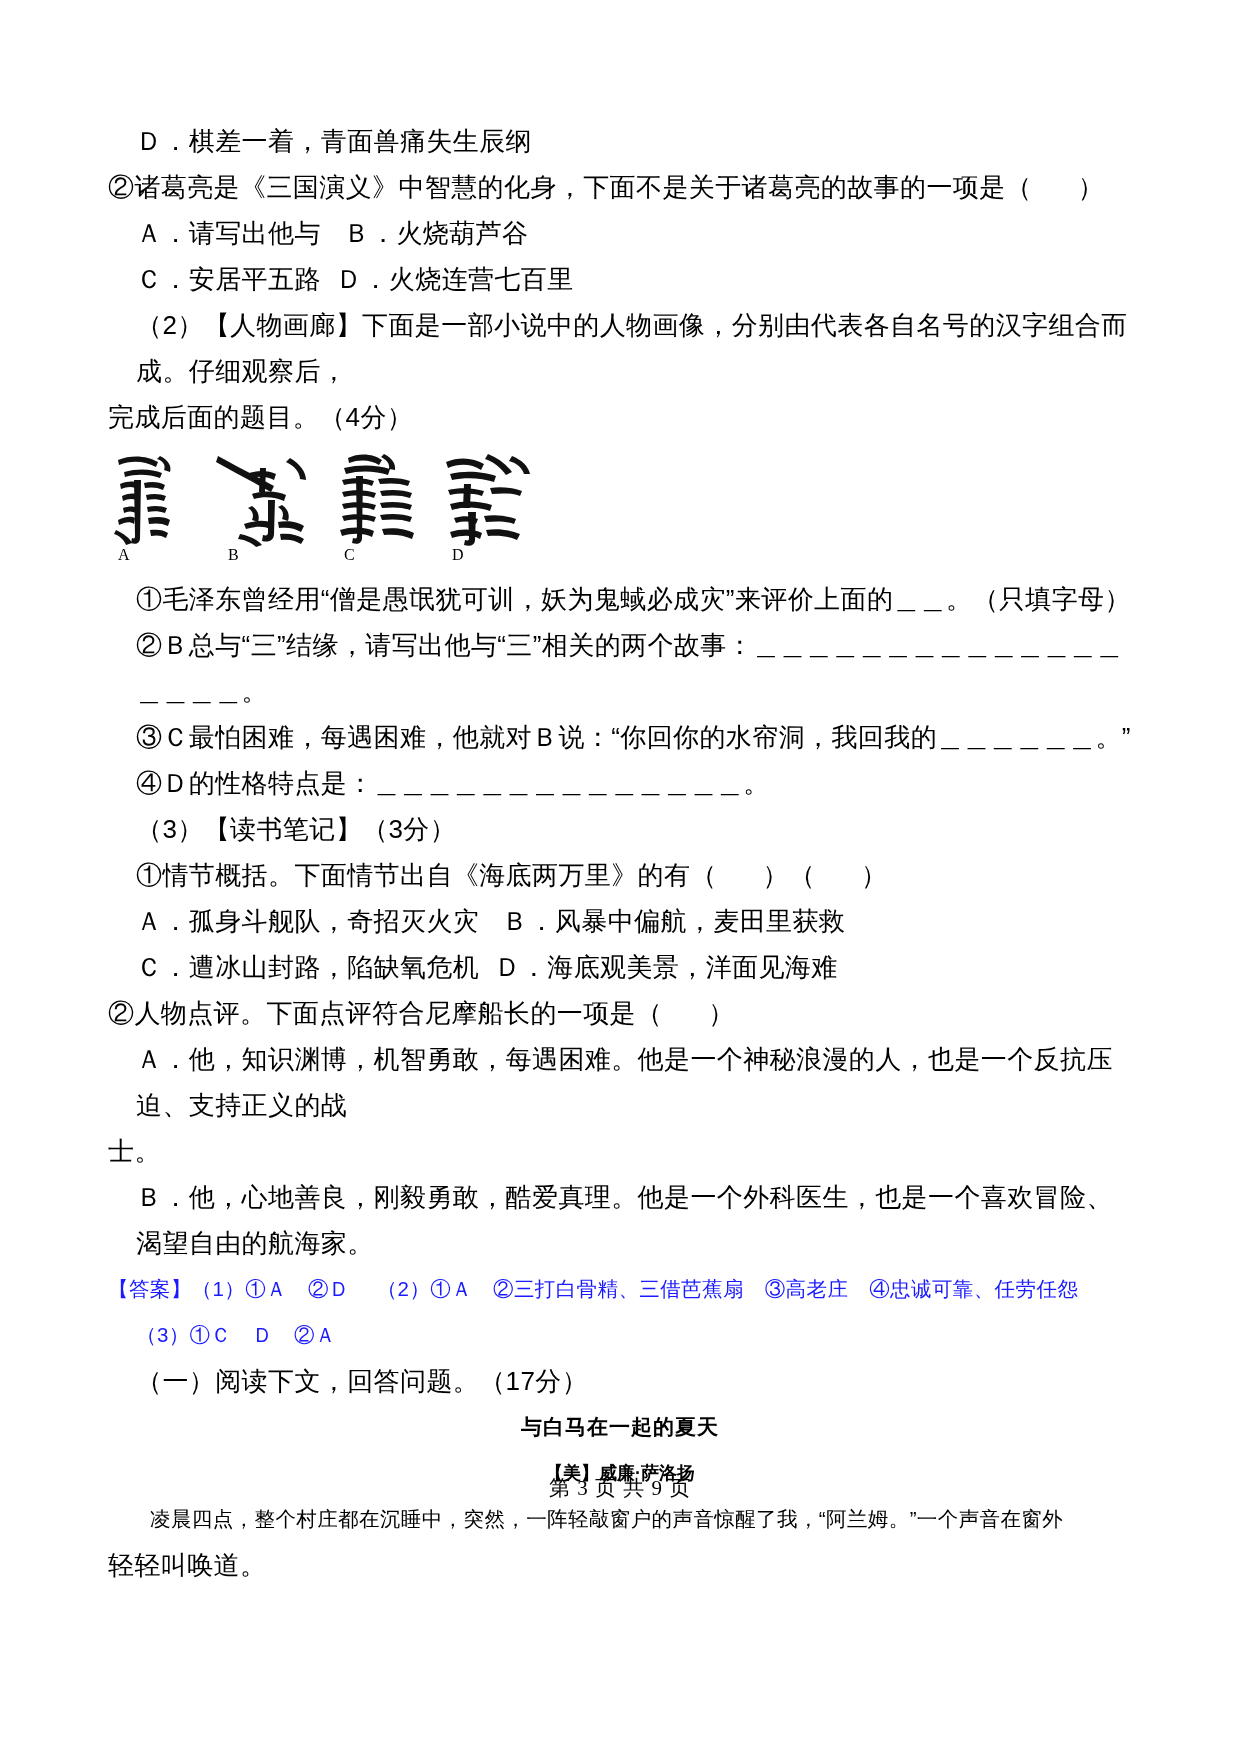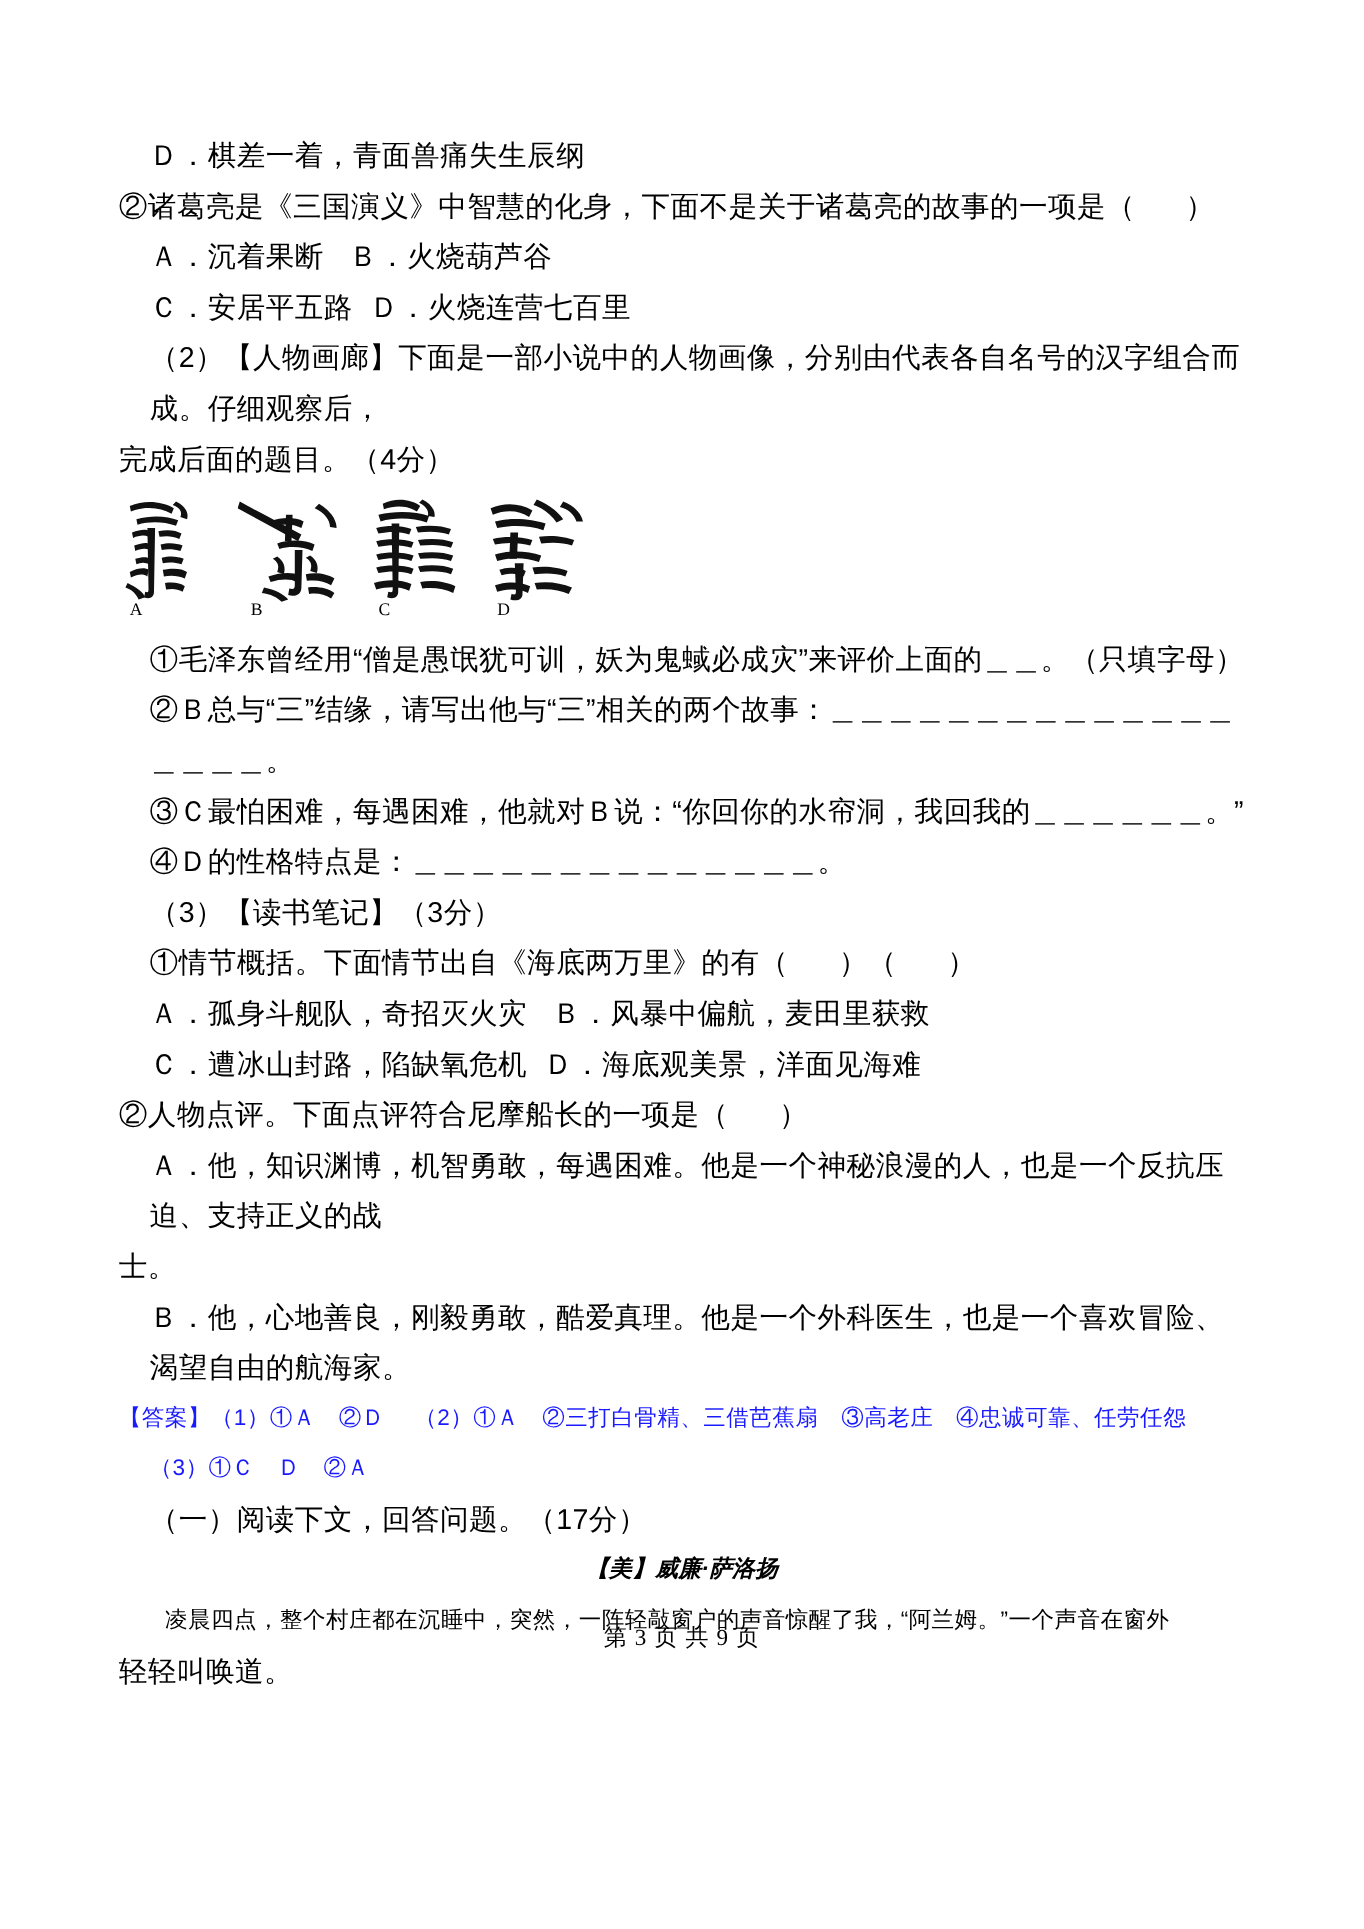--- a/index.html
+++ b/index.html
@@ -107,7 +107,7 @@
 
     <div class="line indent1">Ｄ．棋差一着，青面兽痛失生辰纲</div>
     <div class="line indent0">②诸葛亮是《三国演义》中智慧的化身，下面不是关于诸葛亮的故事的一项是（      ）</div>
-    <div class="line indent1">Ａ．沉着果断   Ｂ．火烧葫芦谷</div>
+    <div class="line indent1">Ａ．请写出他与   Ｂ．火烧葫芦谷</div>
     <div class="line indent1">Ｃ．安居平五路  Ｄ．火烧连营七百里</div>
     <div class="line indent1">（2）【人物画廊】下面是一部小说中的人物画像，分别由代表各自名号的汉字组合而成。仔细观察后，</div>
     <div class="line indent0">完成后面的题目。（4分）</div>

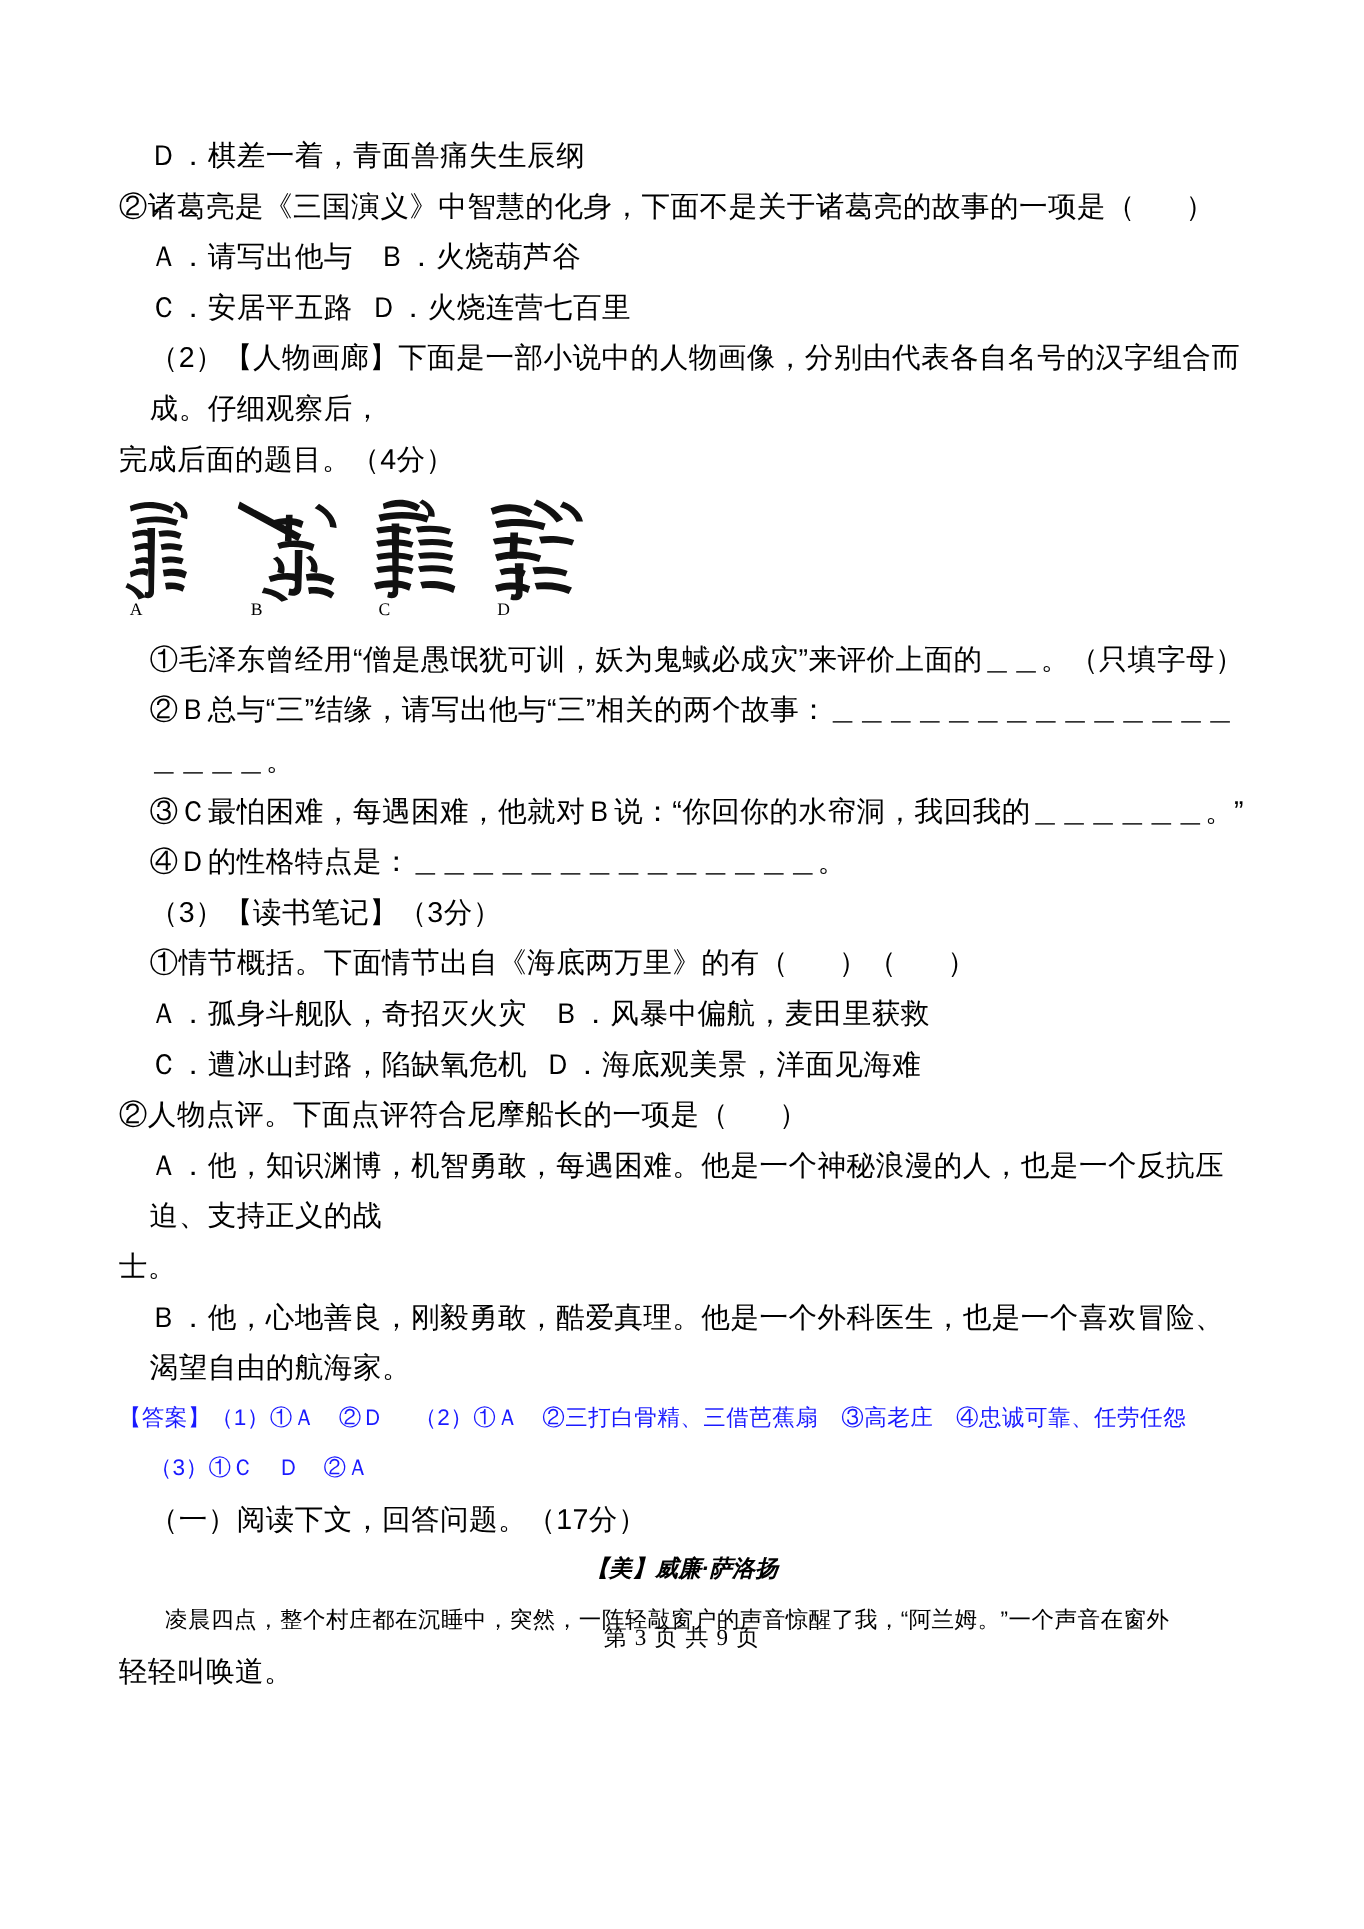--- a/index.html
+++ b/index.html
@@ -219,6 +219,7 @@
 
     <div class="line indent1">（一）阅读下文，回答问题。（17分）</div>
 
+    <div class="title-main">与白马在一起的夏天</div>
     <div class="title-sub">【美】威廉·萨洛扬</div>
 
     <div class="para">凌晨四点，整个村庄都在沉睡中，突然，一阵轻敲窗户的声音惊醒了我，“阿兰姆。”一个声音在窗外</div>

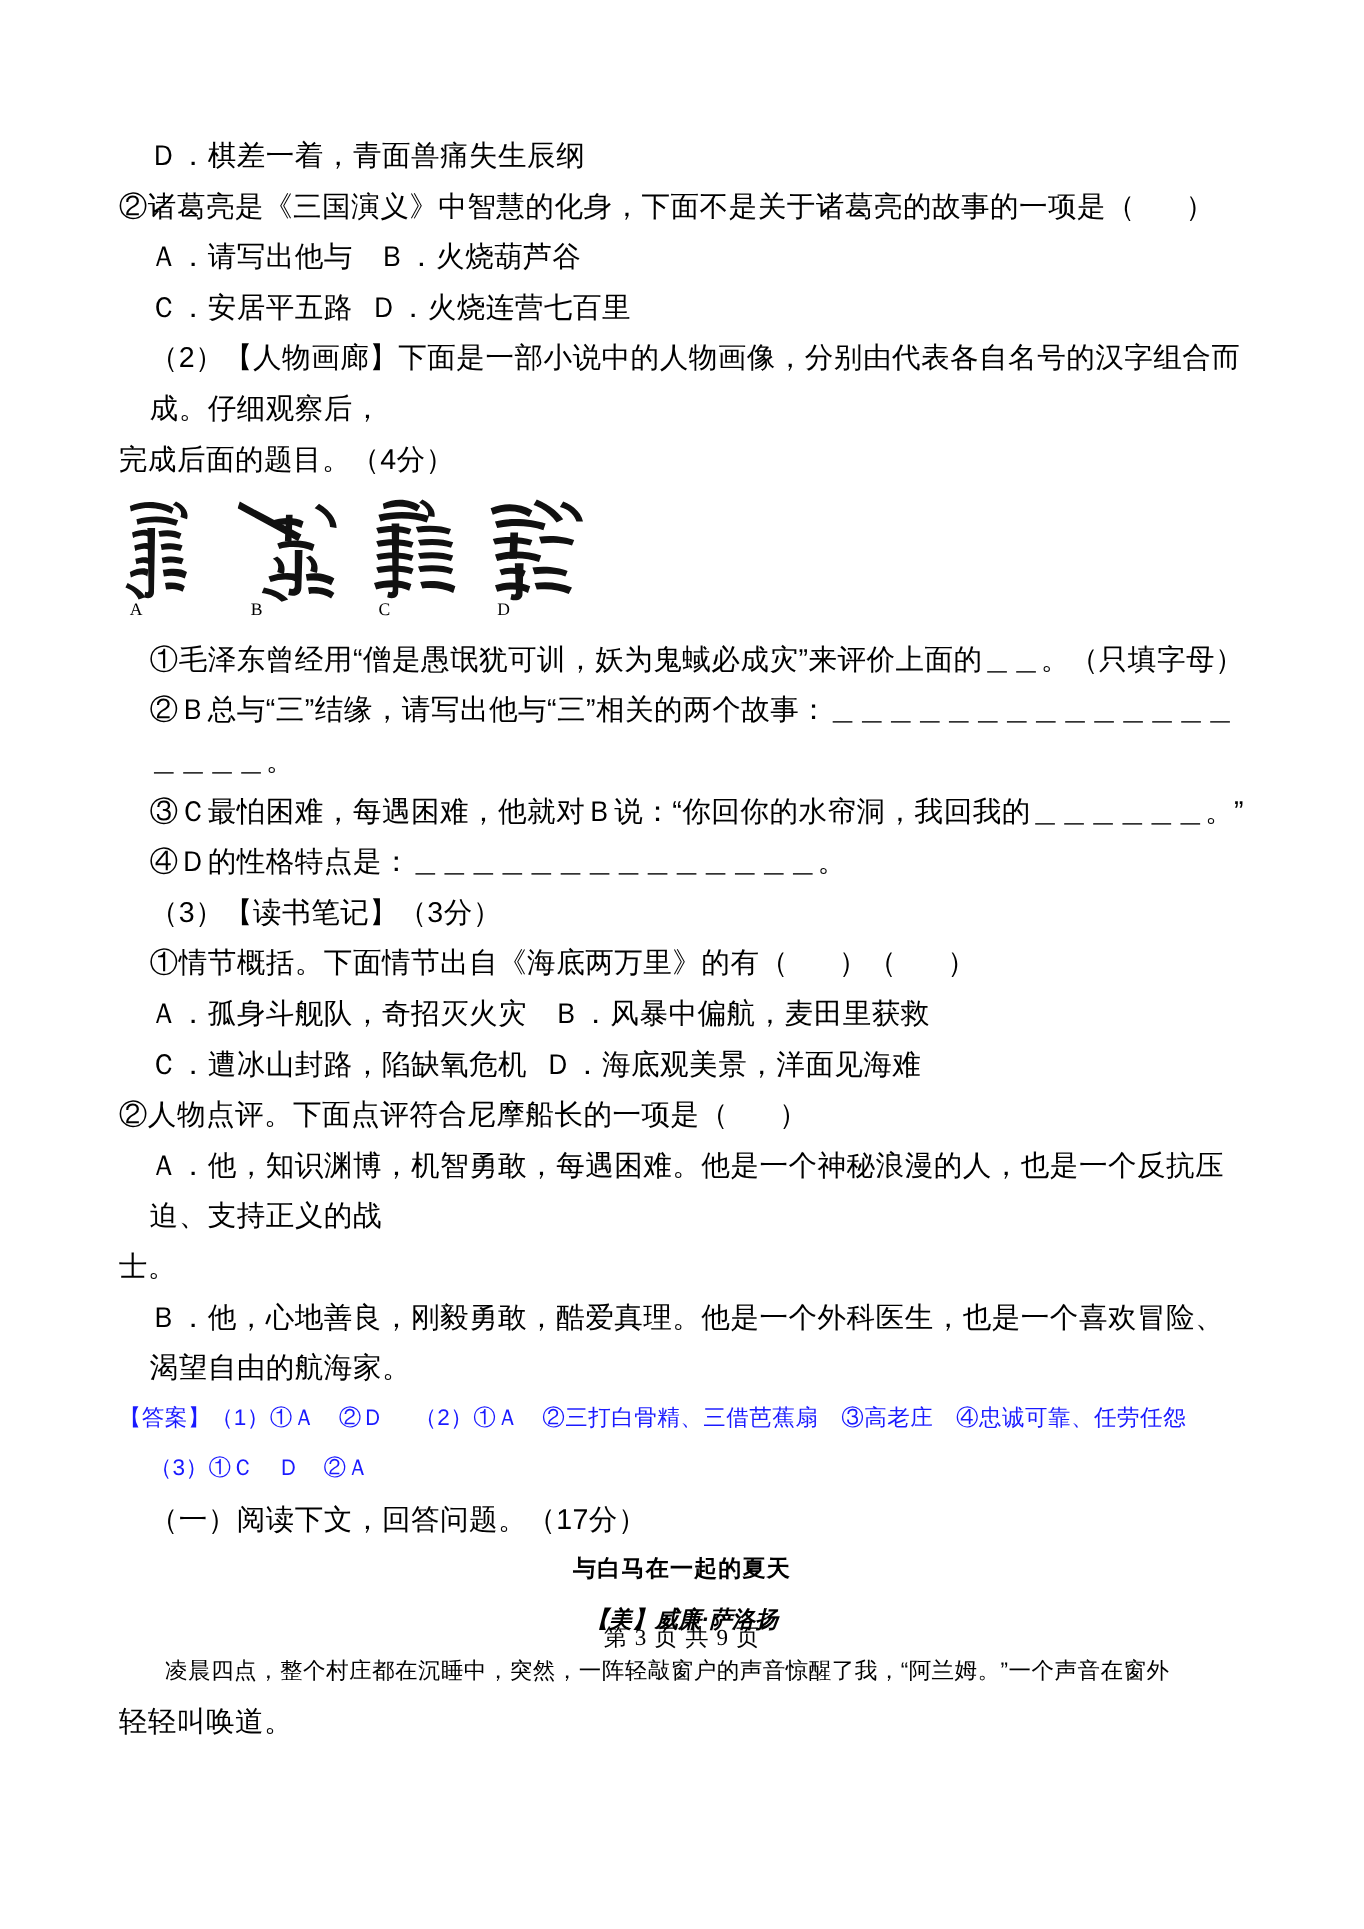--- a/index.html
+++ b/index.html
@@ -55,11 +55,10 @@
     letter-spacing: 1px;
   }
   .title-sub {
-    font-size: 21px;
+    font-size: 18px;
     font-weight: bold;
     line-height: 46px;
     text-align: center;
-    font-style: italic;
   }
   .para {
     font-size: 20.5px;

